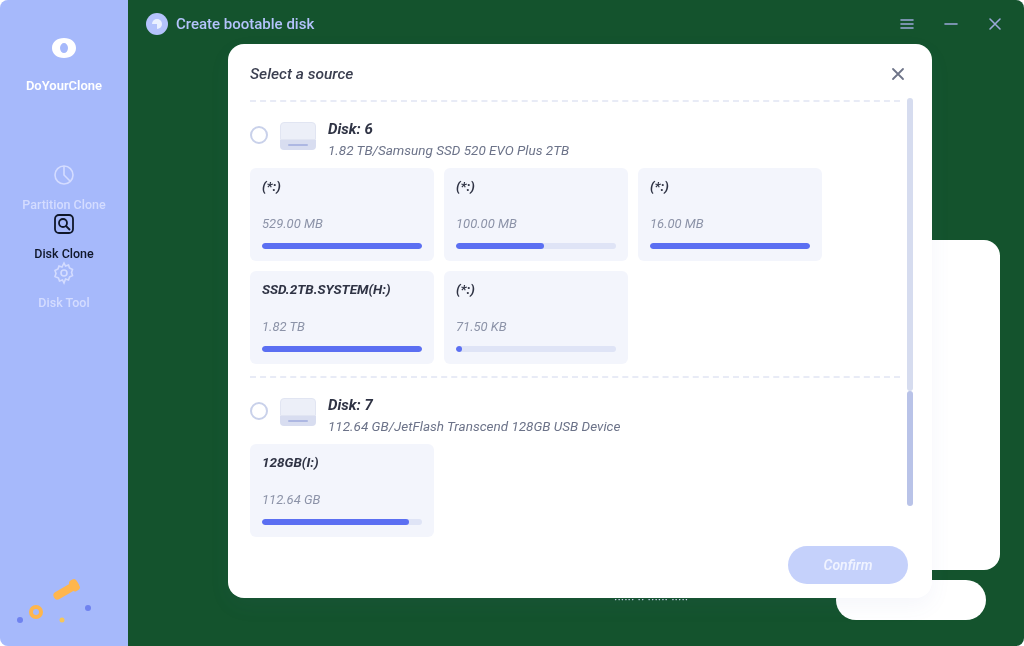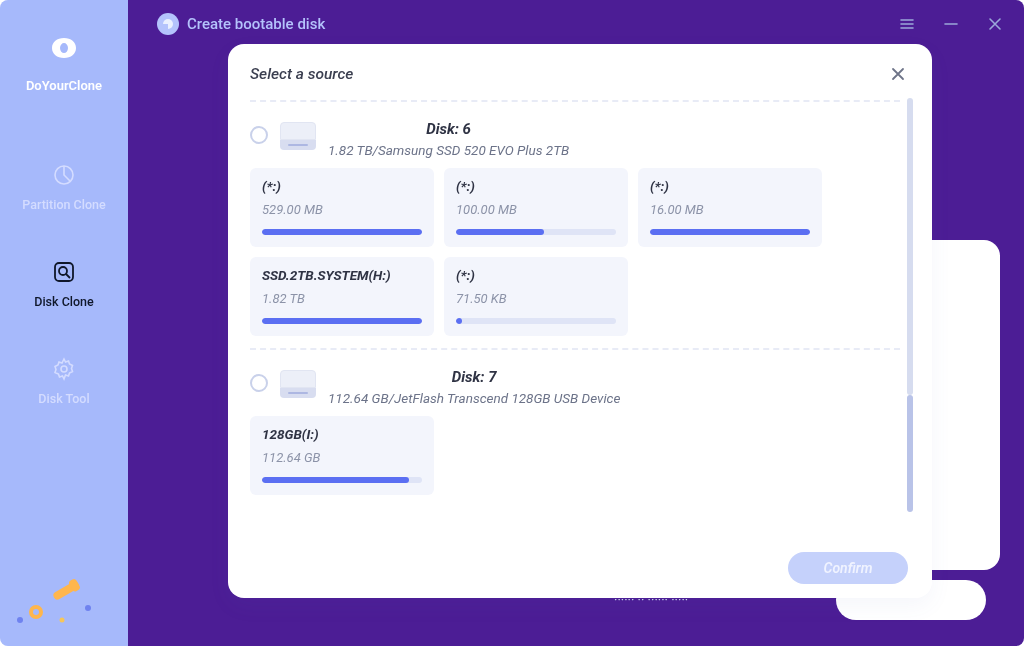--- a/index.html
+++ b/index.html
@@ -50,10 +50,9 @@
   .main {
     flex:1;
     position: relative;
-    background: #4c1d95;
+    background: #14532d;
     border-top-right-radius:8px;
     border-bottom-right-radius:8px;
-    padding-left:11px;
   }
 
   .titlebar {

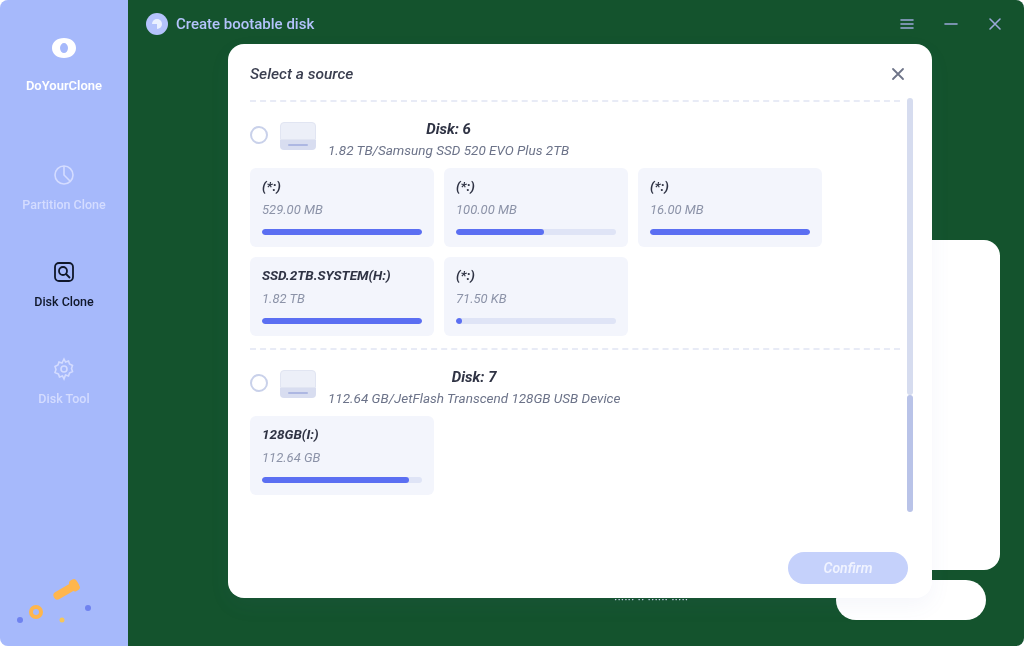--- a/index.html
+++ b/index.html
@@ -157,7 +157,7 @@
     content:""; position:absolute; left:8px; right:8px; top:4px; height:2px;
     background:#adb7e2; border-radius:1px;
   }
-  .disk-text .name{ font-size:15px; font-weight:700; color:#2f3344;text-align:center; }
+  .disk-text .name{ font-size:15px; font-weight:700; color:#2f3344; }
   .disk-text .desc{ font-size:13.5px; color:#6c7389; margin-top:4px;}
 
   .parts {

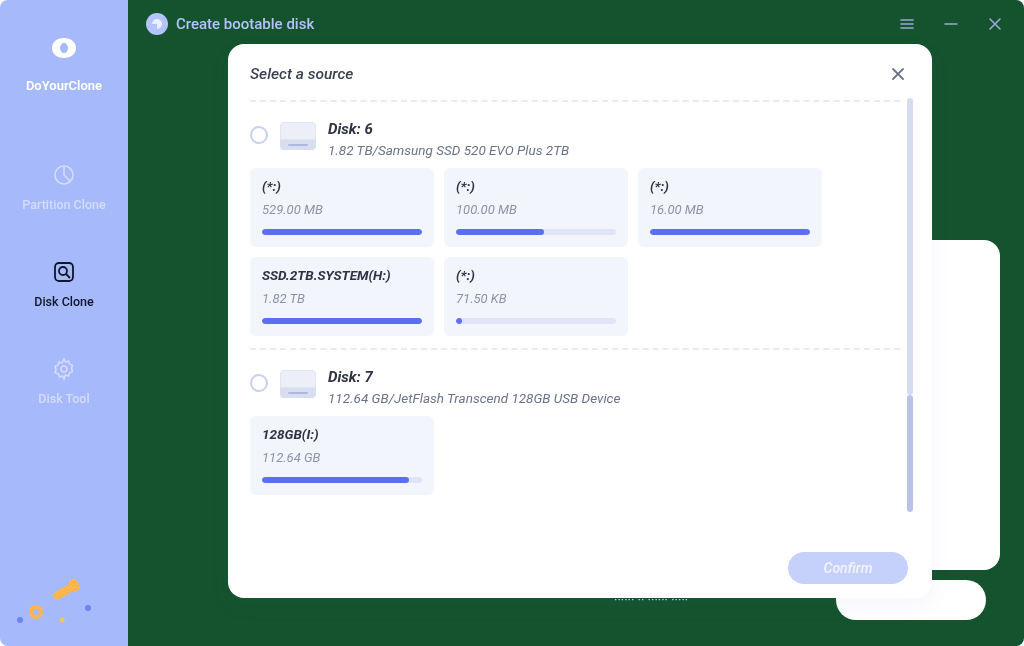--- a/index.html
+++ b/index.html
@@ -33,7 +33,7 @@
   .brand-logo svg { width:40px; height:40px; }
   .brand-name { color:#ffffff; font-size:13px; font-weight:600; }
 
-  .nav { display:flex; flex-direction:column; align-items:center; gap:48px; width:100%; }
+  .nav { display:flex; flex-direction:column; align-items:center; width:100%; }
   .nav-item { display:flex; flex-direction:column; align-items:center; gap:10px; color:#d4dcff; cursor:pointer; }
   .nav-item.active { color:#0f172a; }
   .nav-icon { width:24px; height:24px; display:flex; align-items:center; justify-content:center; }

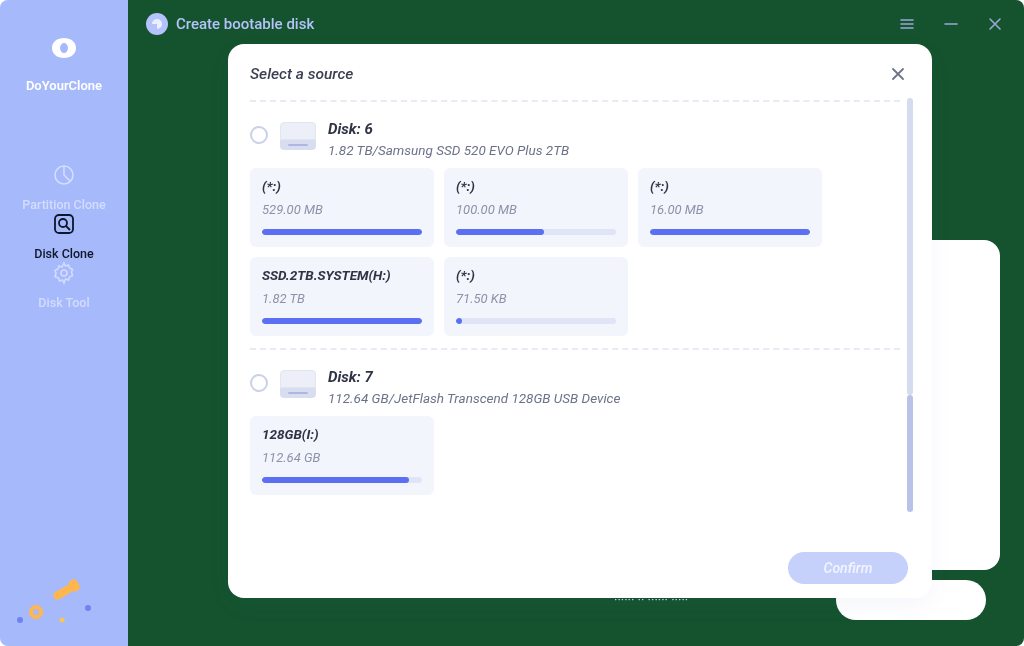--- a/index.html
+++ b/index.html
@@ -169,7 +169,7 @@
     display:flex; flex-direction:column;
   }
   .part .label{ font-size:13.5px; font-weight:700; color:#2f3344;}
-  .part .size{ font-size:13px; color:#8c93a8; margin-top:8px;}
+  .part .size{ font-size:13px; color:#8c93a8; margin-top:22px;}
   .part .bar{
     margin-top:12px; height:6px; border-radius:3px;
     background:#dfe4f6; position:relative; overflow:hidden;

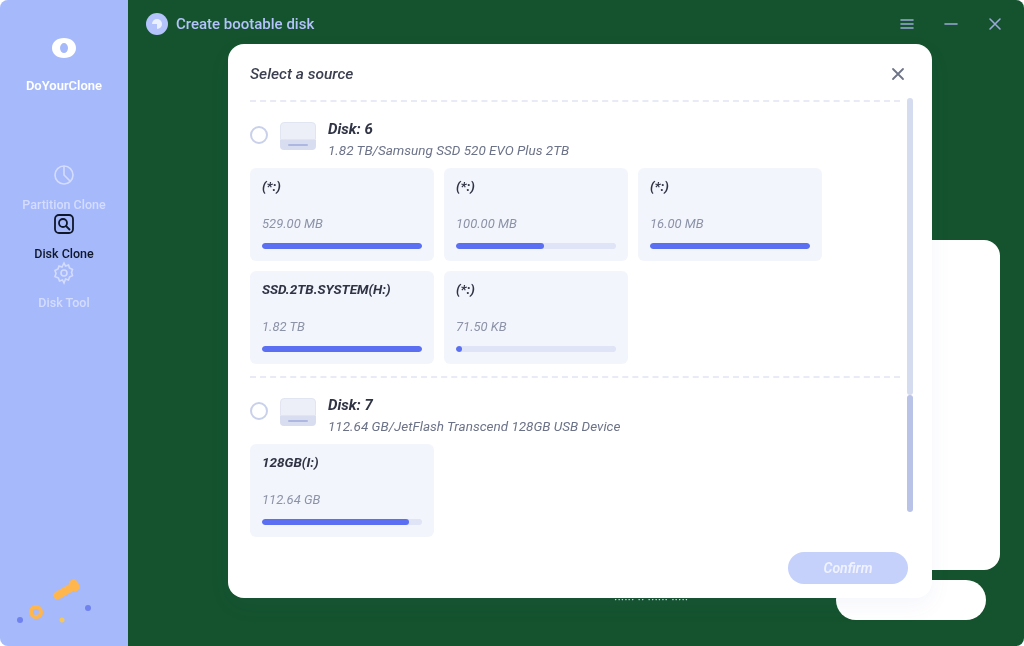--- a/index.html
+++ b/index.html
@@ -181,7 +181,7 @@
   .confirm {
     align-self:flex-end;
     margin-top:4px; margin-right:10px;
-    width:120px; height:32px; border-radius:22px;
+    width:120px; height:38px; border-radius:22px;
     background:#c5d1fb; color:#f0f3ff;
     display:flex; align-items:center; justify-content:center;
     font-size:14px; font-weight:600;

